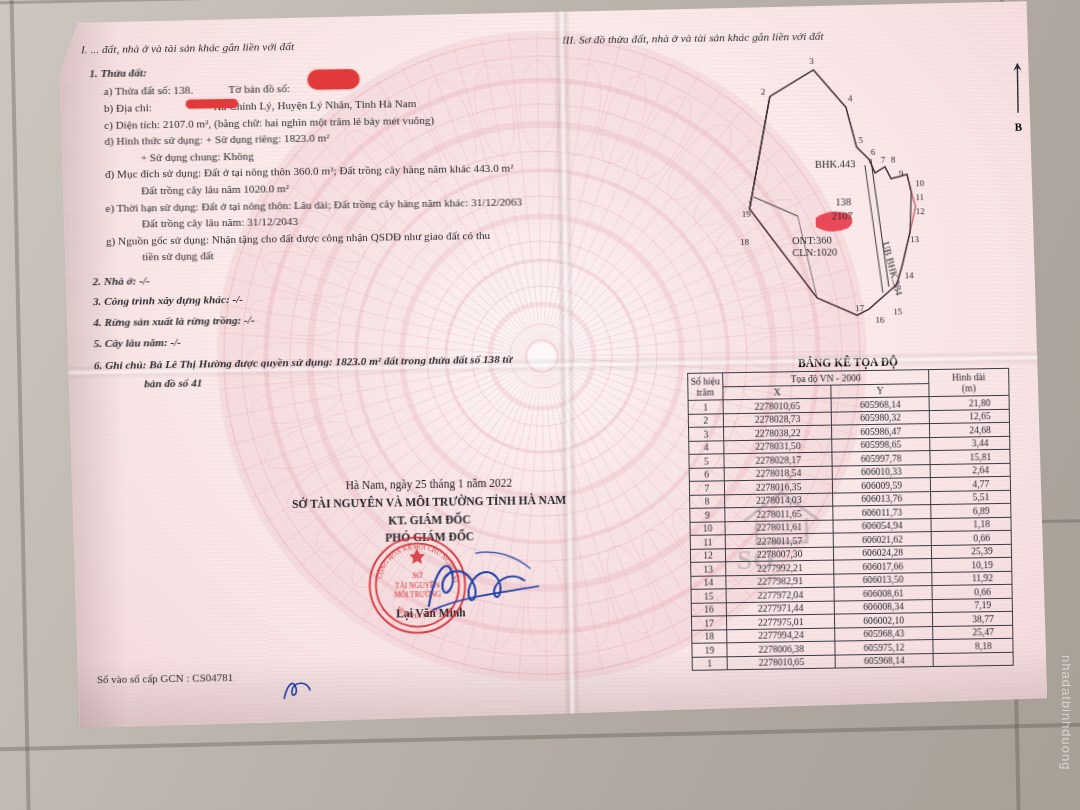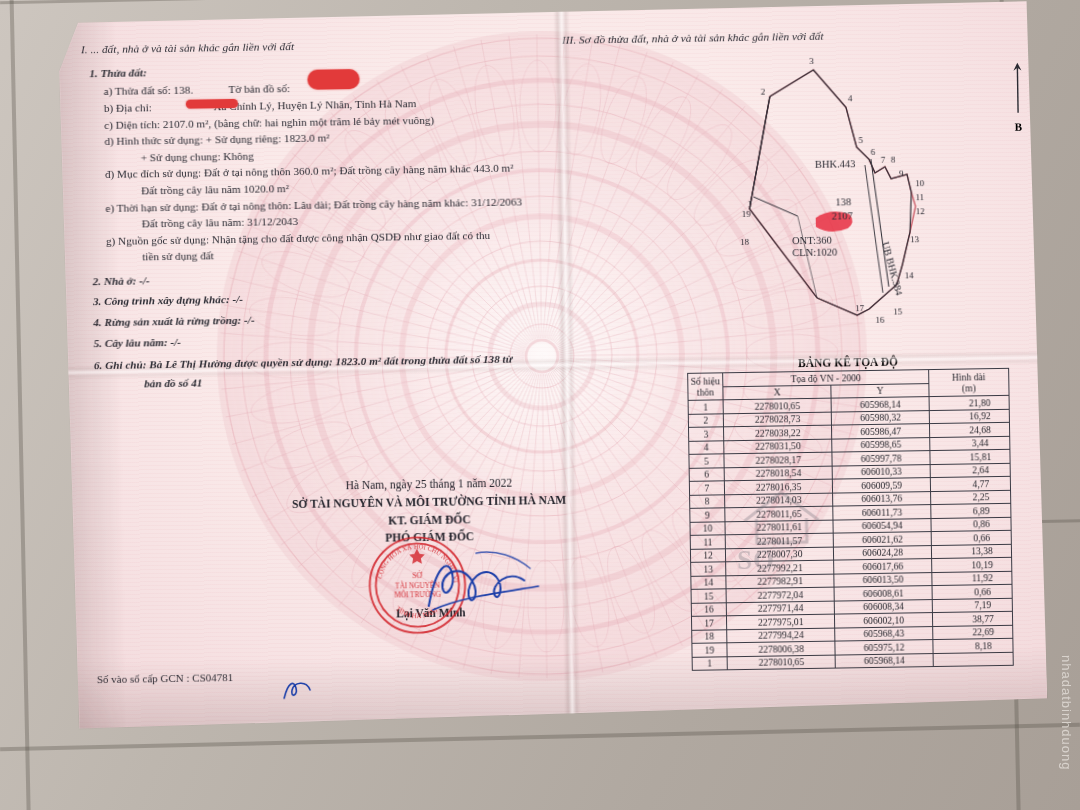--- a/index.html
+++ b/index.html
@@ -433,7 +433,7 @@
         <tr>
           <th rowspan="2">
             <div>Số hiệu</div>
-            <div>thôn</div>
+            <div>trăm</div>
           </th>
           <th colspan="2">Tọa độ VN - 2000</th>
           <th rowspan="2">

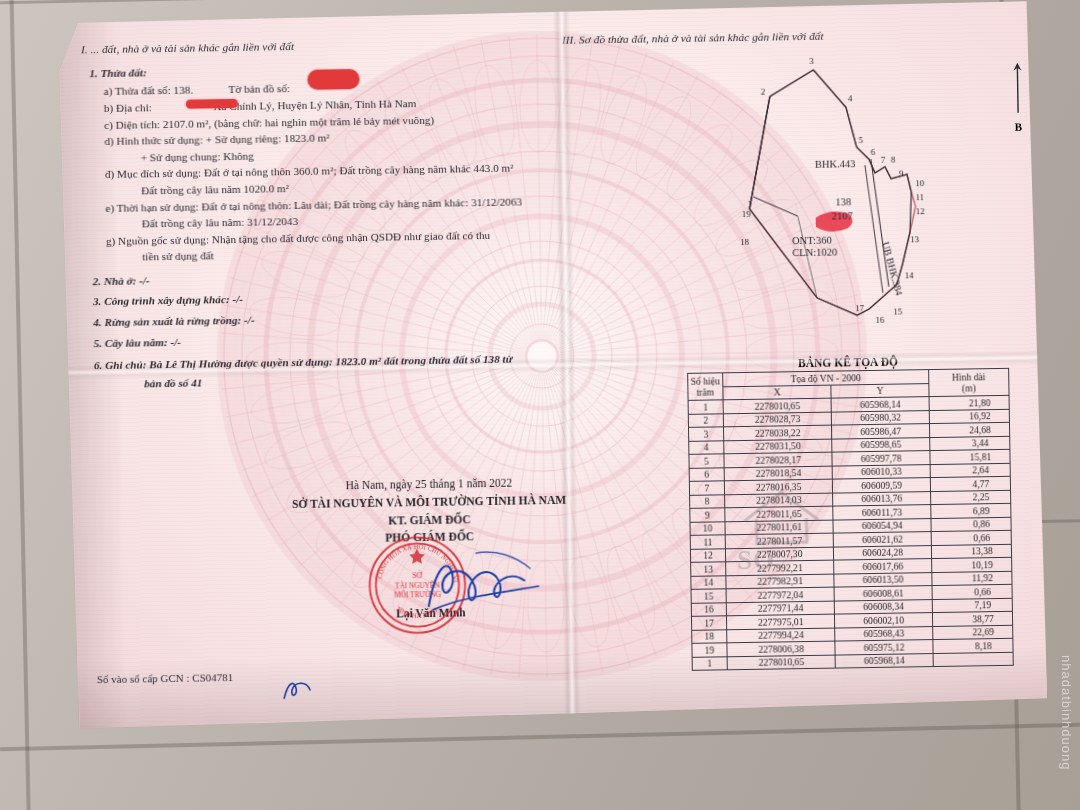--- a/index.html
+++ b/index.html
@@ -457,7 +457,7 @@
             <td class="n">2</td>
             <td class="">2278028,73</td>
             <td class="">605980,32</td>
-            <td class="d">16,92</td>
+            <td class="d">12,65</td>
           </tr>
           <tr>
             <td class="n">3</td>

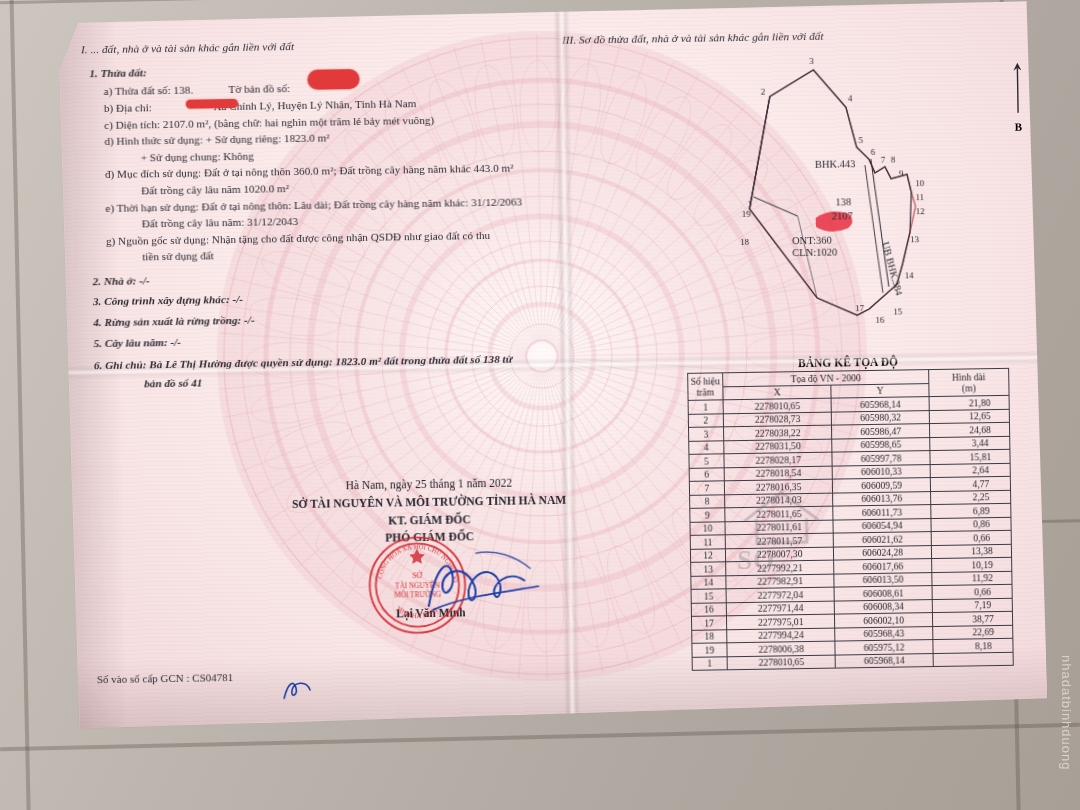--- a/index.html
+++ b/index.html
@@ -493,7 +493,7 @@
             <td class="n">8</td>
             <td class="">2278014,03</td>
             <td class="">606013,76</td>
-            <td class="d">2,25</td>
+            <td class="d">5,51</td>
           </tr>
           <tr>
             <td class="n">9</td>

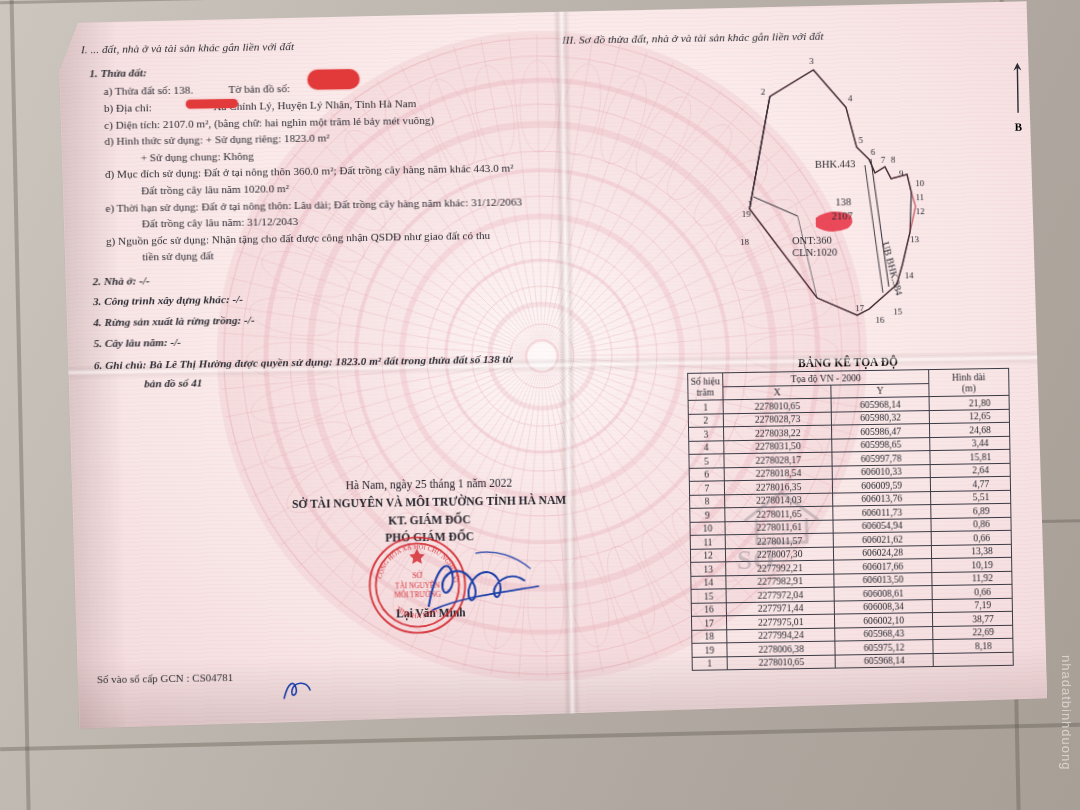--- a/index.html
+++ b/index.html
@@ -505,7 +505,7 @@
             <td class="n">10</td>
             <td class="">2278011,61</td>
             <td class="">606054,94</td>
-            <td class="d">0,86</td>
+            <td class="d">1,18</td>
           </tr>
           <tr>
             <td class="n">11</td>

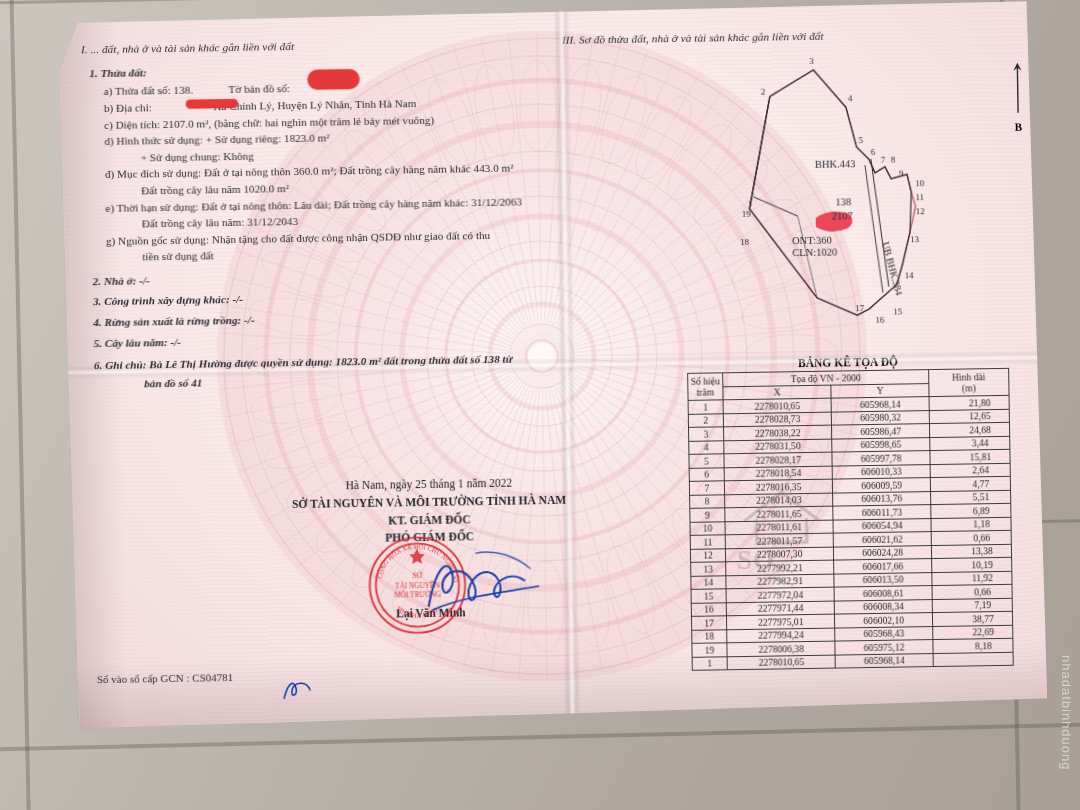--- a/index.html
+++ b/index.html
@@ -517,7 +517,7 @@
             <td class="n">12</td>
             <td class="">2278007,30</td>
             <td class="">606024,28</td>
-            <td class="d">13,38</td>
+            <td class="d">25,39</td>
           </tr>
           <tr>
             <td class="n">13</td>

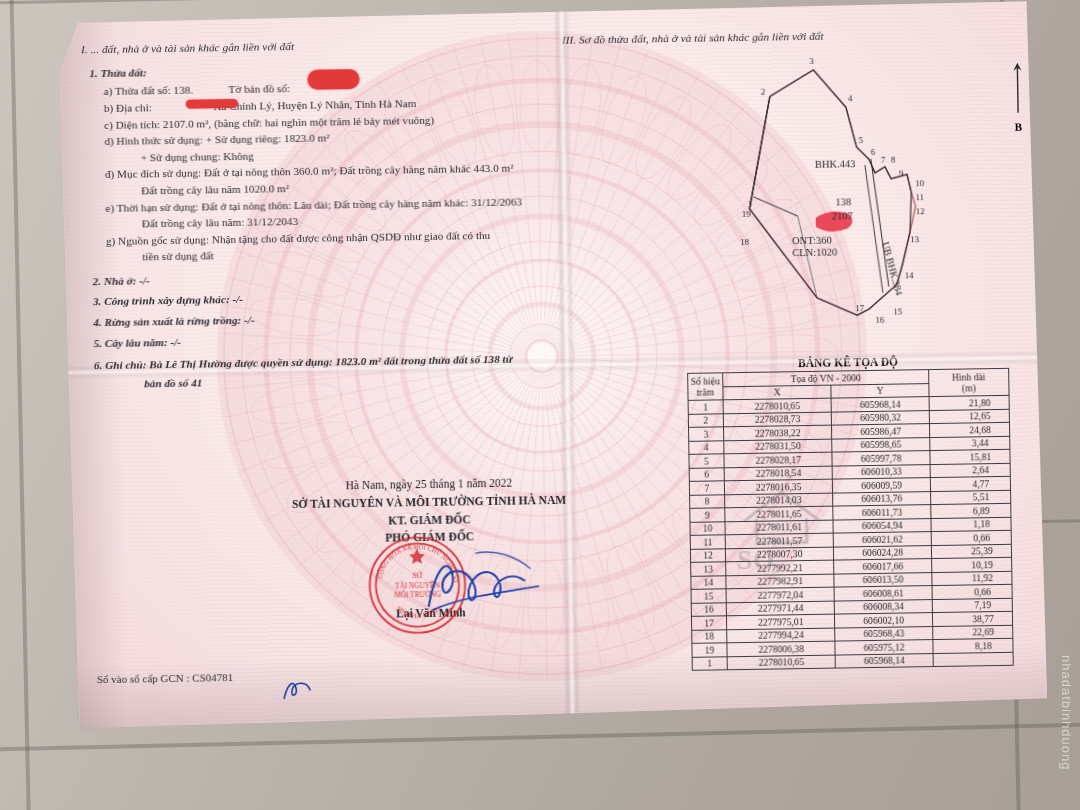--- a/index.html
+++ b/index.html
@@ -553,7 +553,7 @@
             <td class="n">18</td>
             <td class="">2277994,24</td>
             <td class="">605968,43</td>
-            <td class="d">22,69</td>
+            <td class="d">25,47</td>
           </tr>
           <tr>
             <td class="n">19</td>

